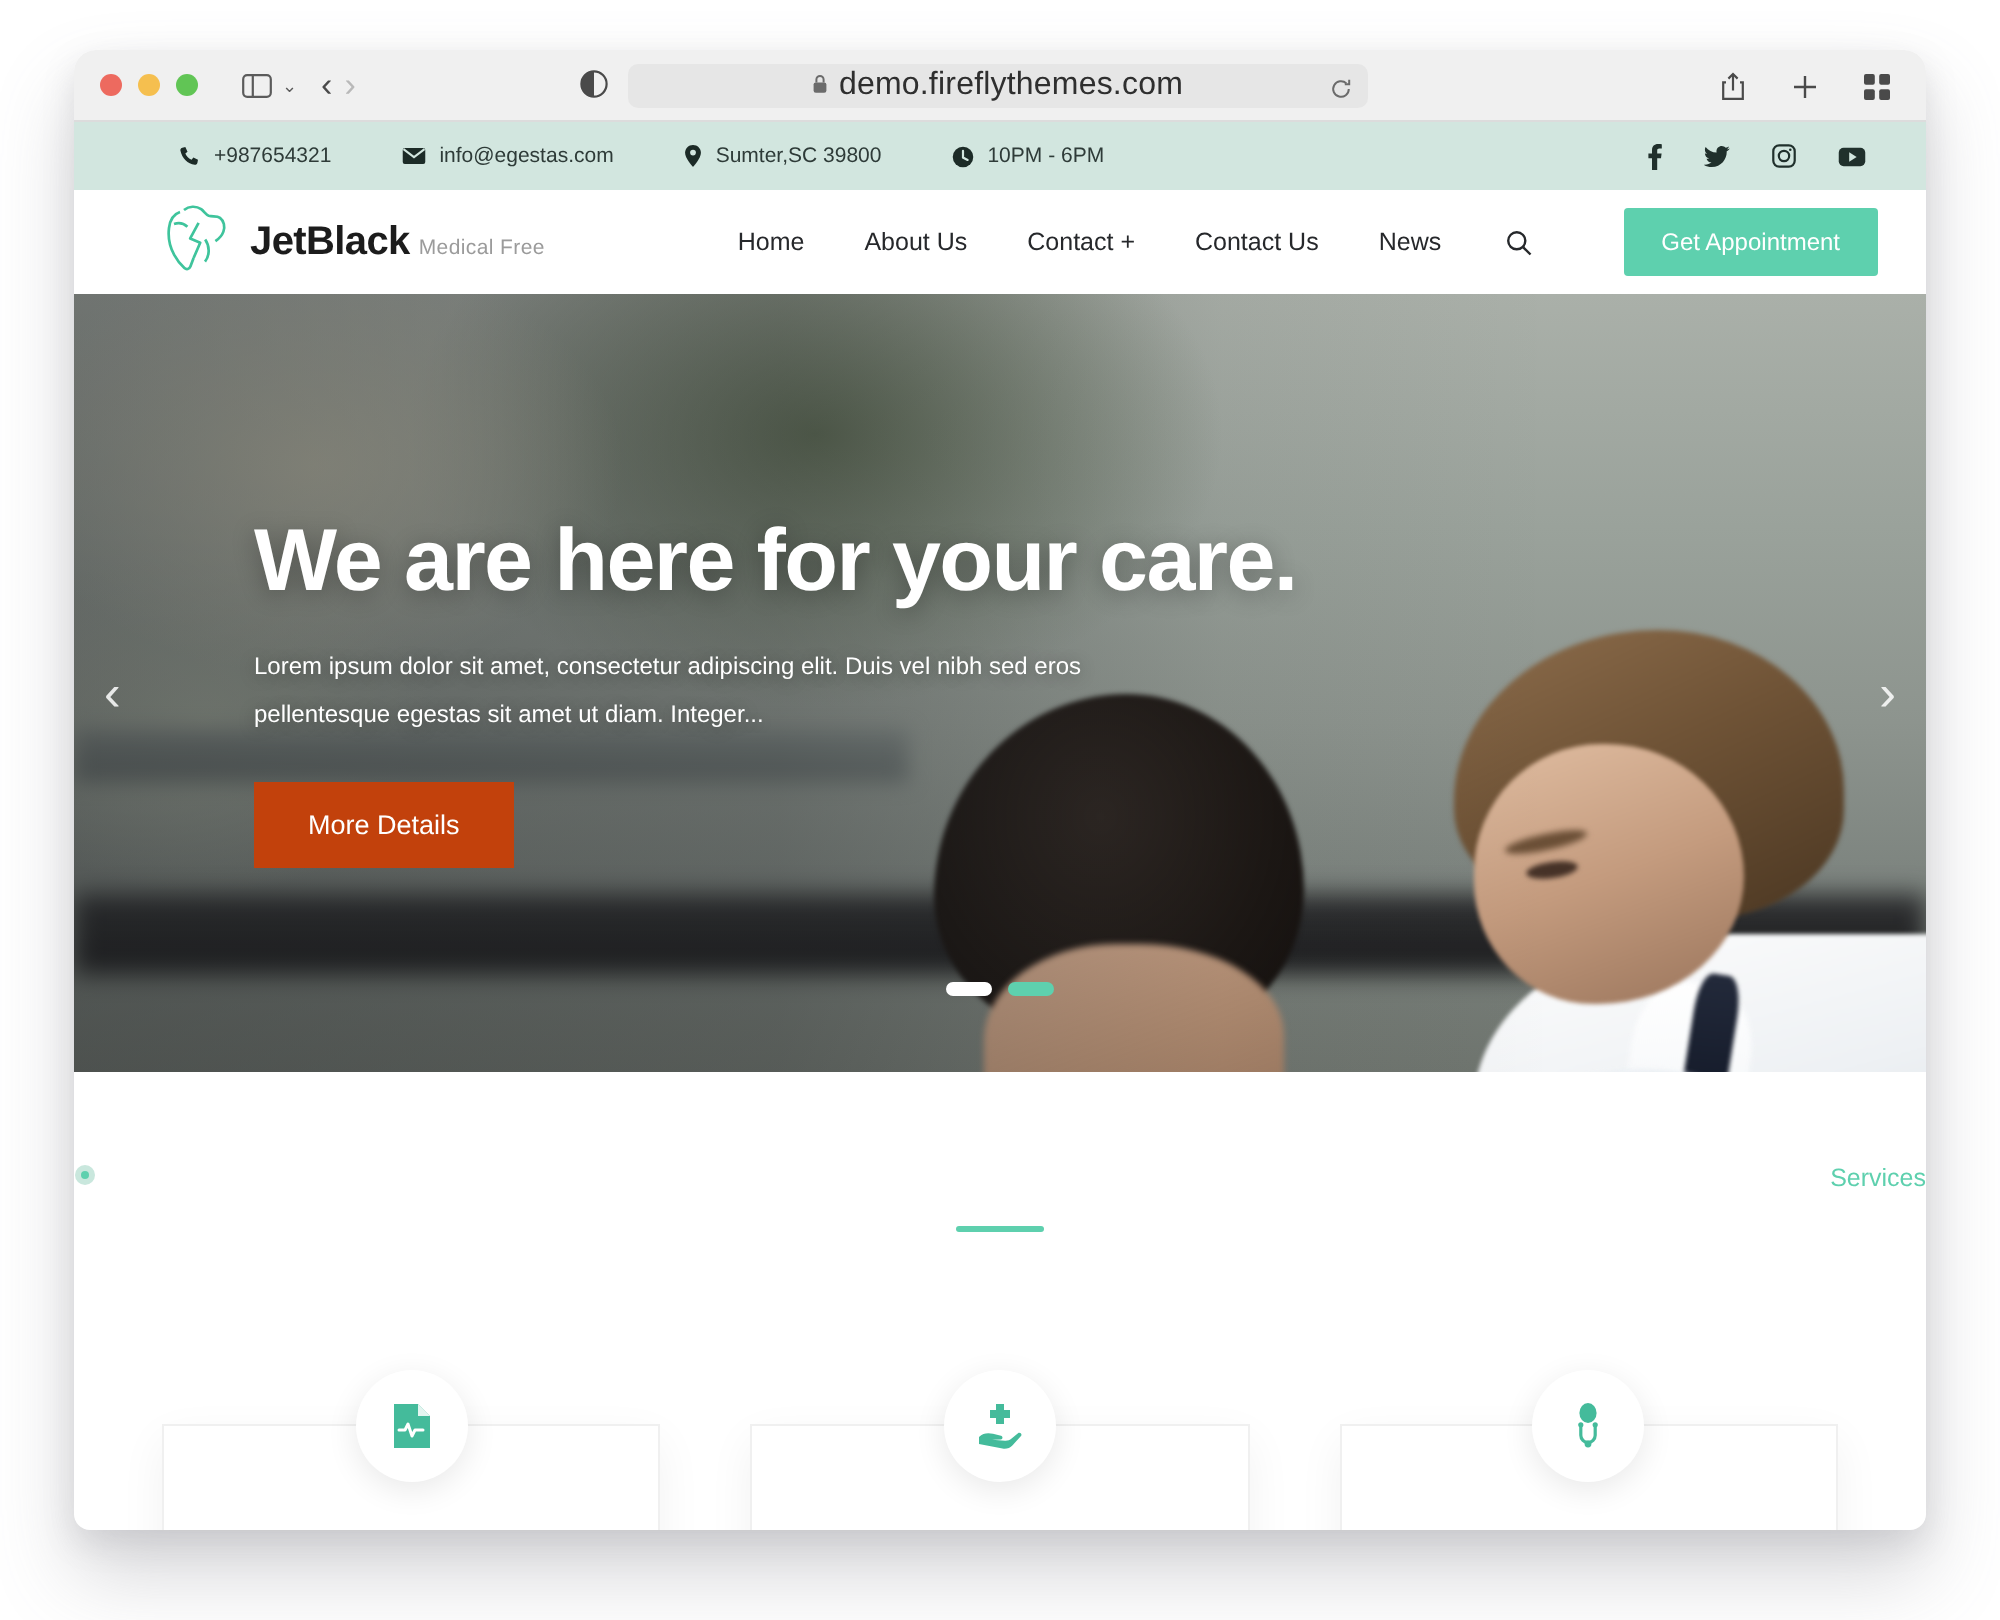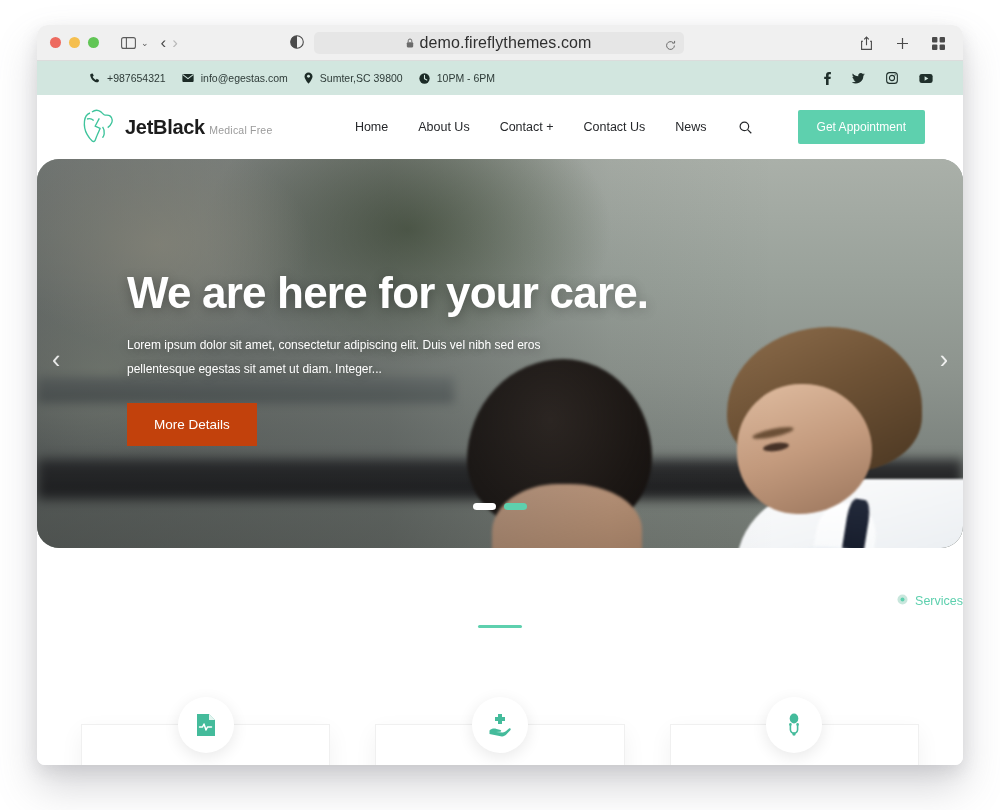--- a/index.html
+++ b/index.html
@@ -78,7 +78,7 @@
     font-size: 10.5px;
     color: #2e3b38;
   }
-  .topbar-items { display: flex; align-items: flex-end; gap: 16px; }
+  .topbar-items { display: flex; align-items: flex-end; gap: 35px; }
   .tb-item { display: flex; align-items: center; gap: 7px; white-space: nowrap; }
   .tb-item svg { flex: none; }
   .topbar-social { margin-left: auto; display: flex; align-items: center; gap: 21px; }

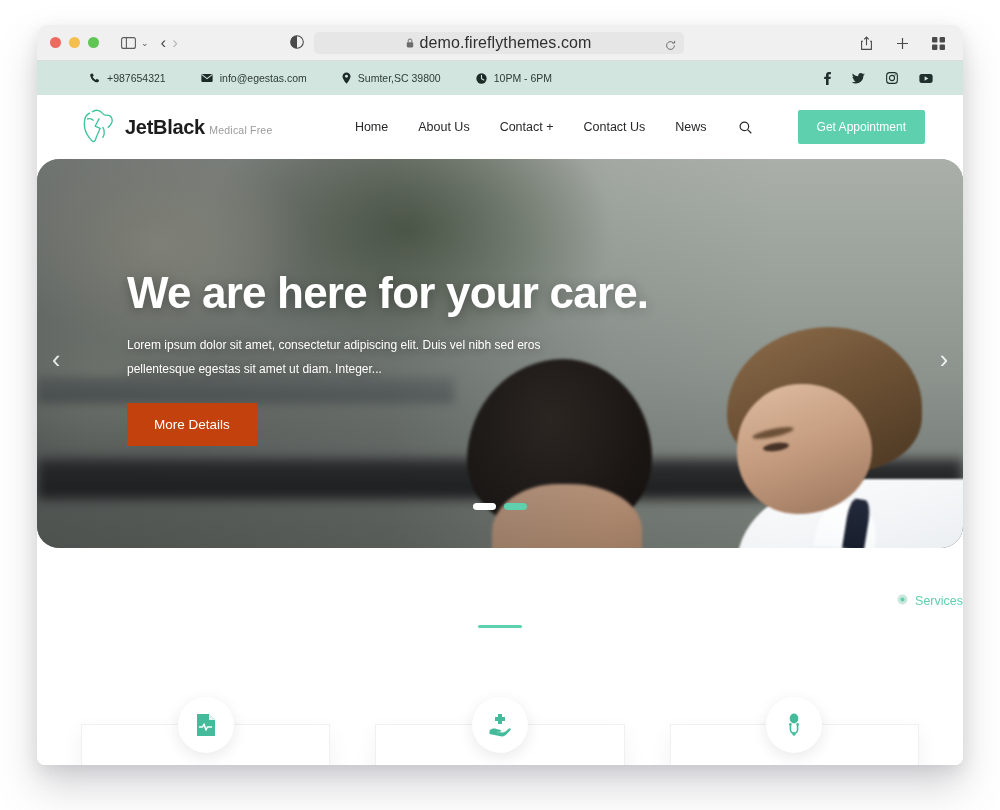--- a/index.html
+++ b/index.html
@@ -86,10 +86,10 @@
 
   
   .site-header {
-    height: 64px;
+    height: 52px;
     background: #ffffff;
     display: flex; align-items: center;
-    padding: 0 38px 0 44px;
+    padding: 0 24px 0 44px;
   }
   .logo-wrap { display: flex; align-items: center; gap: 11px; }
   .logo-text .brand {

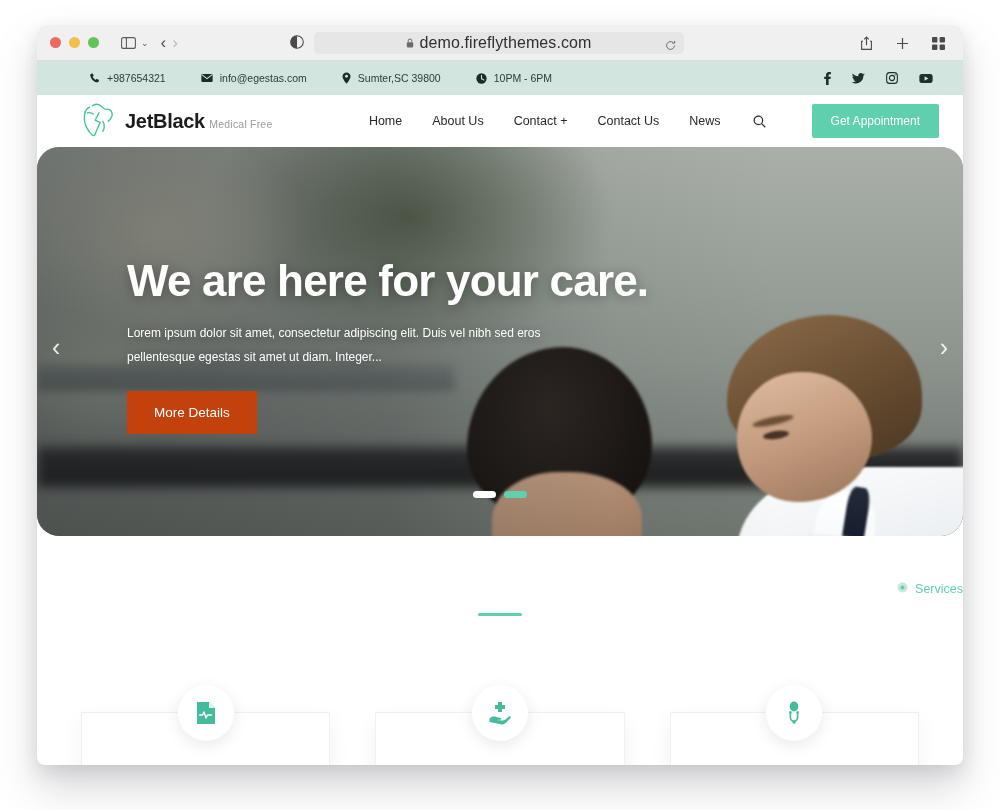--- a/index.html
+++ b/index.html
@@ -127,7 +127,6 @@
     height: 389px;
     overflow: hidden;
     background: #8e9690;
-    border-radius: 22px;
   }
   .hero-photo { position: absolute; inset: 0; }
   

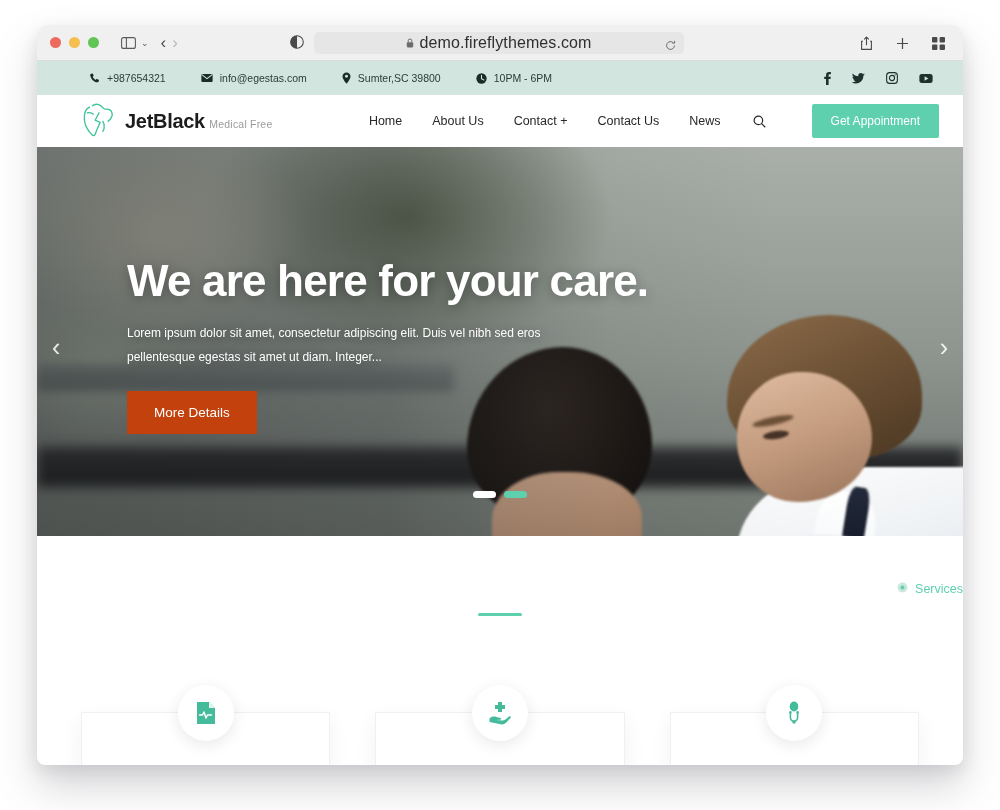--- a/index.html
+++ b/index.html
@@ -286,7 +286,7 @@
     position: relative;
   }
   .sec-eyebrow {
-    display: flex; align-items: center; justify-content: flex-end; gap: 7px;
+    display: flex; align-items: center; justify-content: space-between; gap: 7px;
     font-size: 12.5px; color: #5ed0ae;
   }
   .eyebrow-icon { display: block; }

